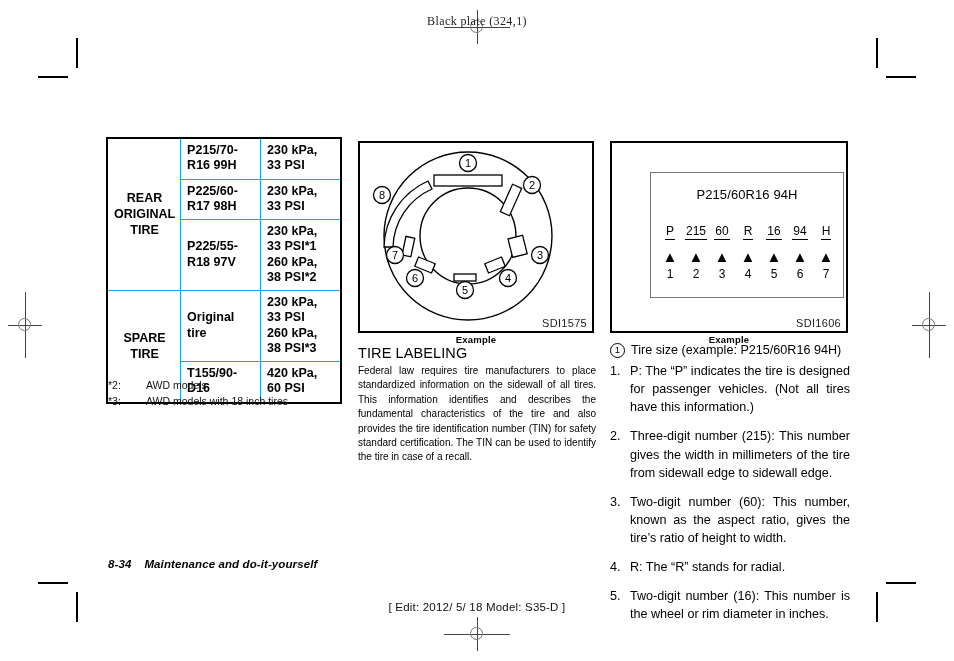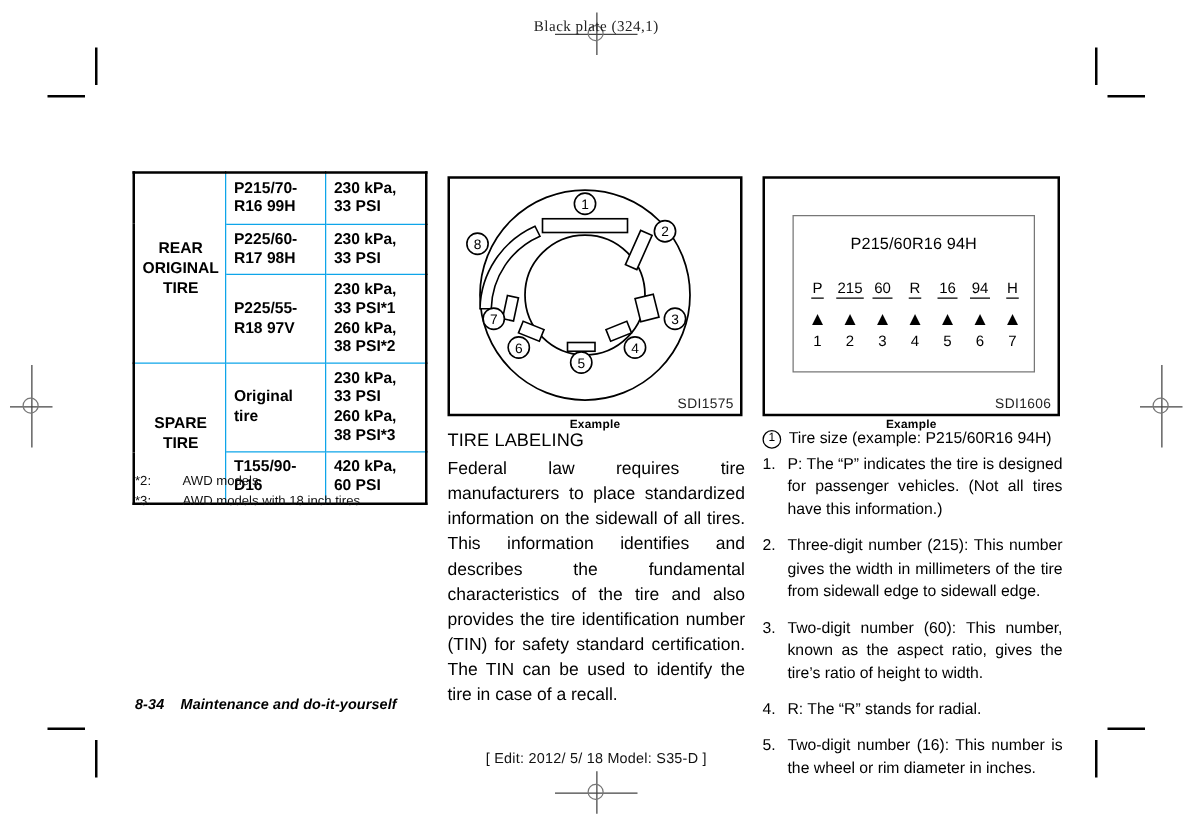--- a/index.html
+++ b/index.html
@@ -135,7 +135,7 @@
   
   .label-inner {
     position: absolute;
-    left: 22px; top: 29px;
+    left: 38px; top: 29px;
     width: 194px; height: 126px;
     border: 1px solid #777;
     box-sizing: border-box;

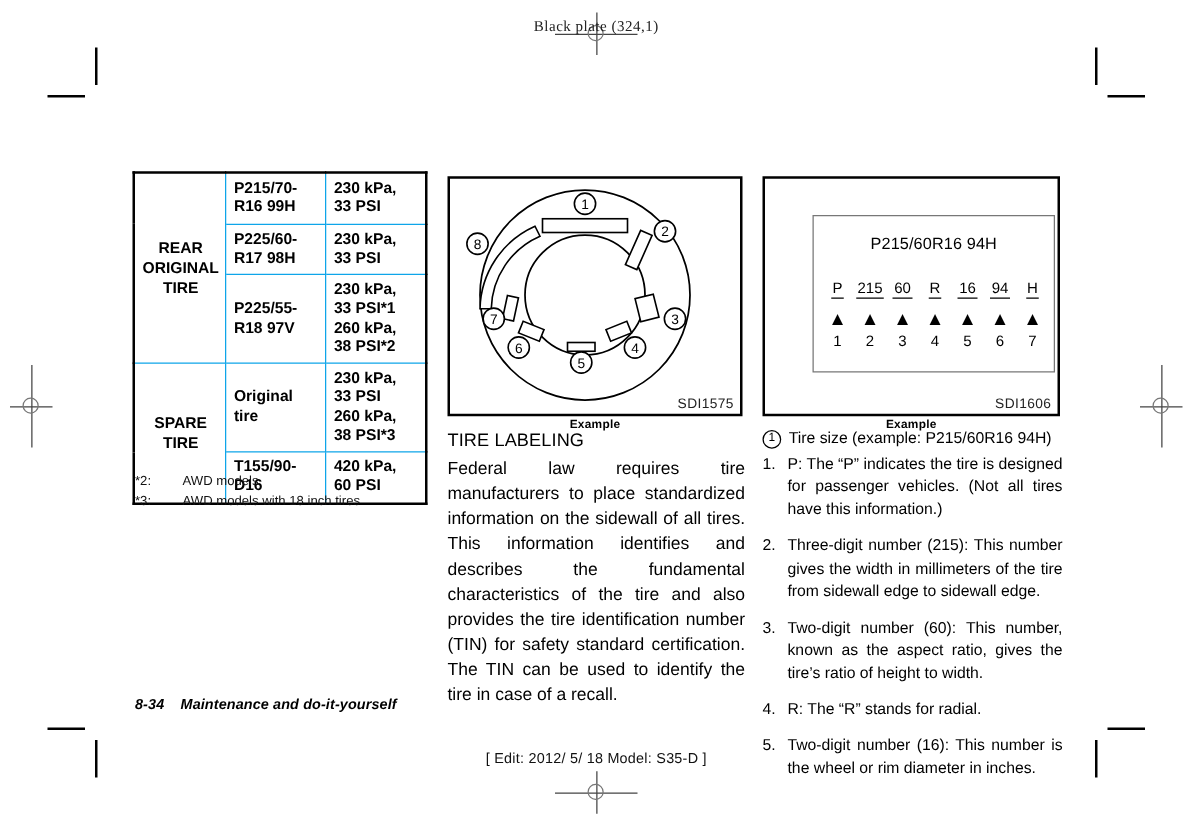--- a/index.html
+++ b/index.html
@@ -185,7 +185,7 @@
     position: absolute;
     left: 358px; top: 364px;
     width: 238px;
-    font-size: 14px;
+    font-size: 10px;
     line-height: 1.44;
     text-align: justify;
   }

